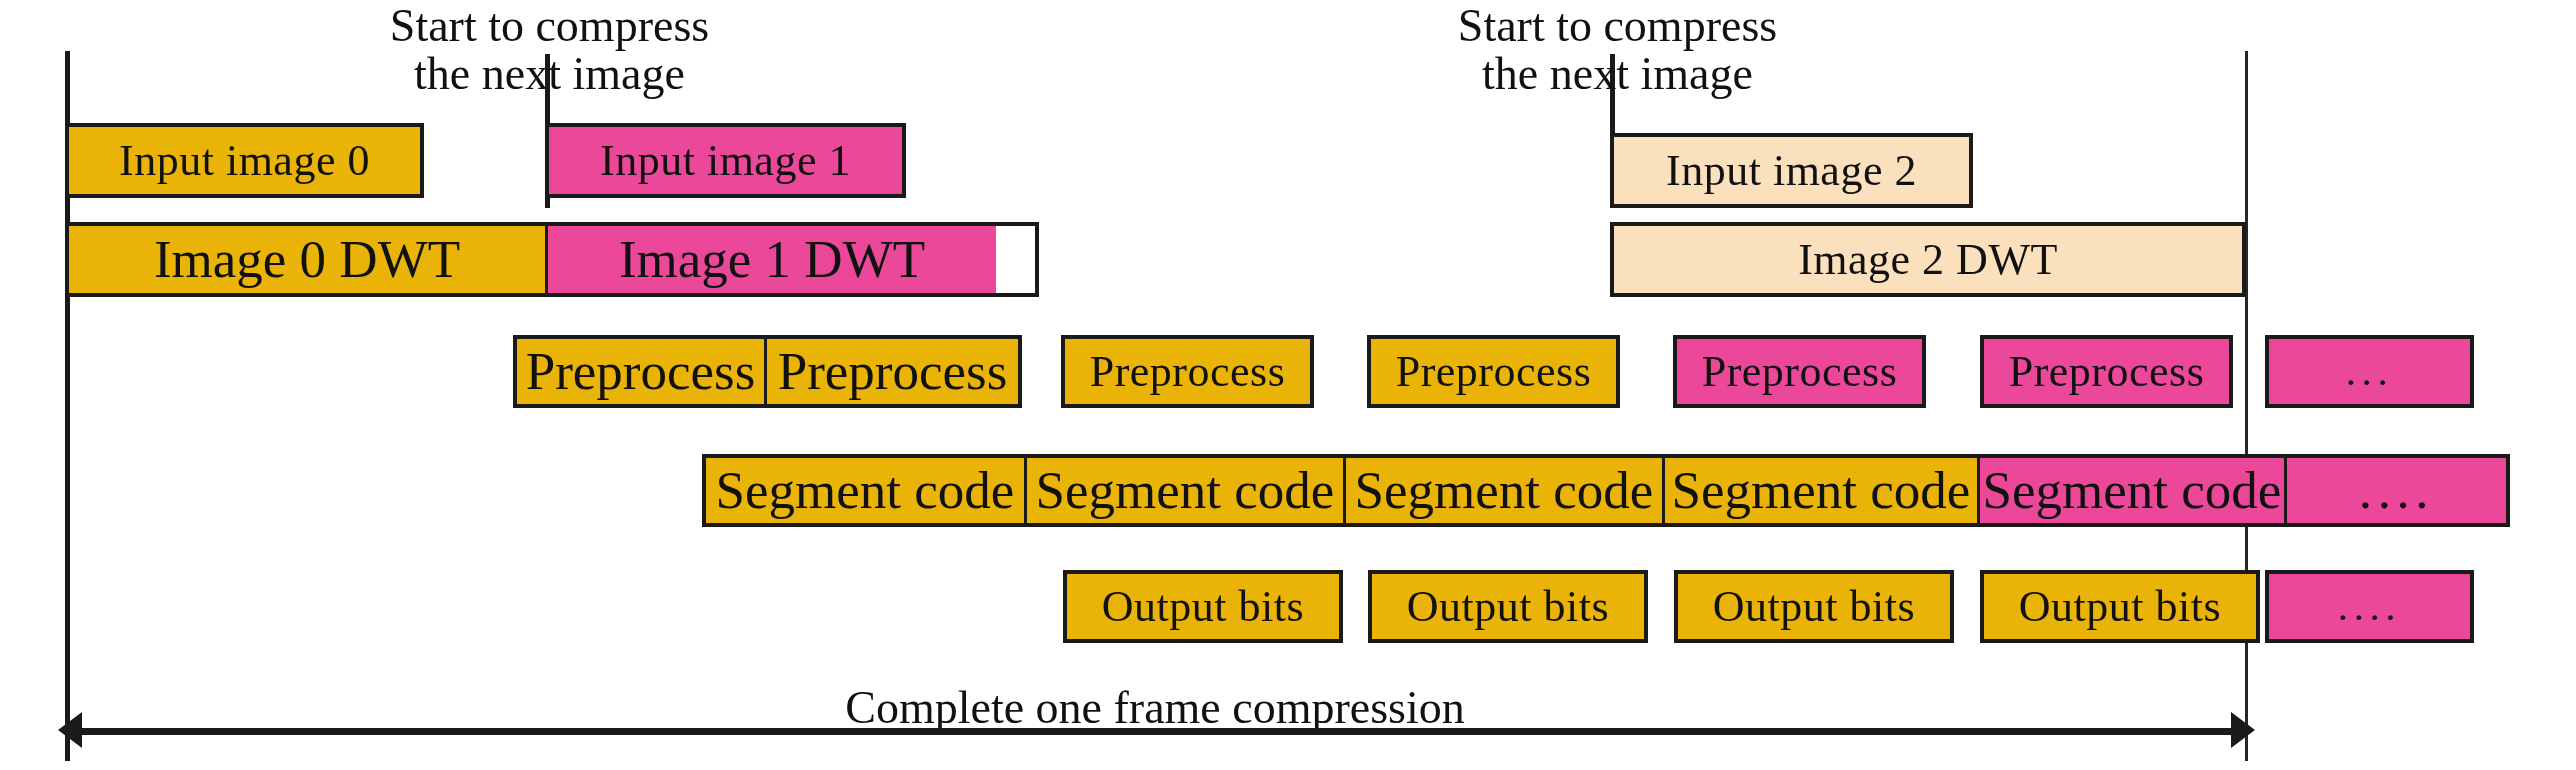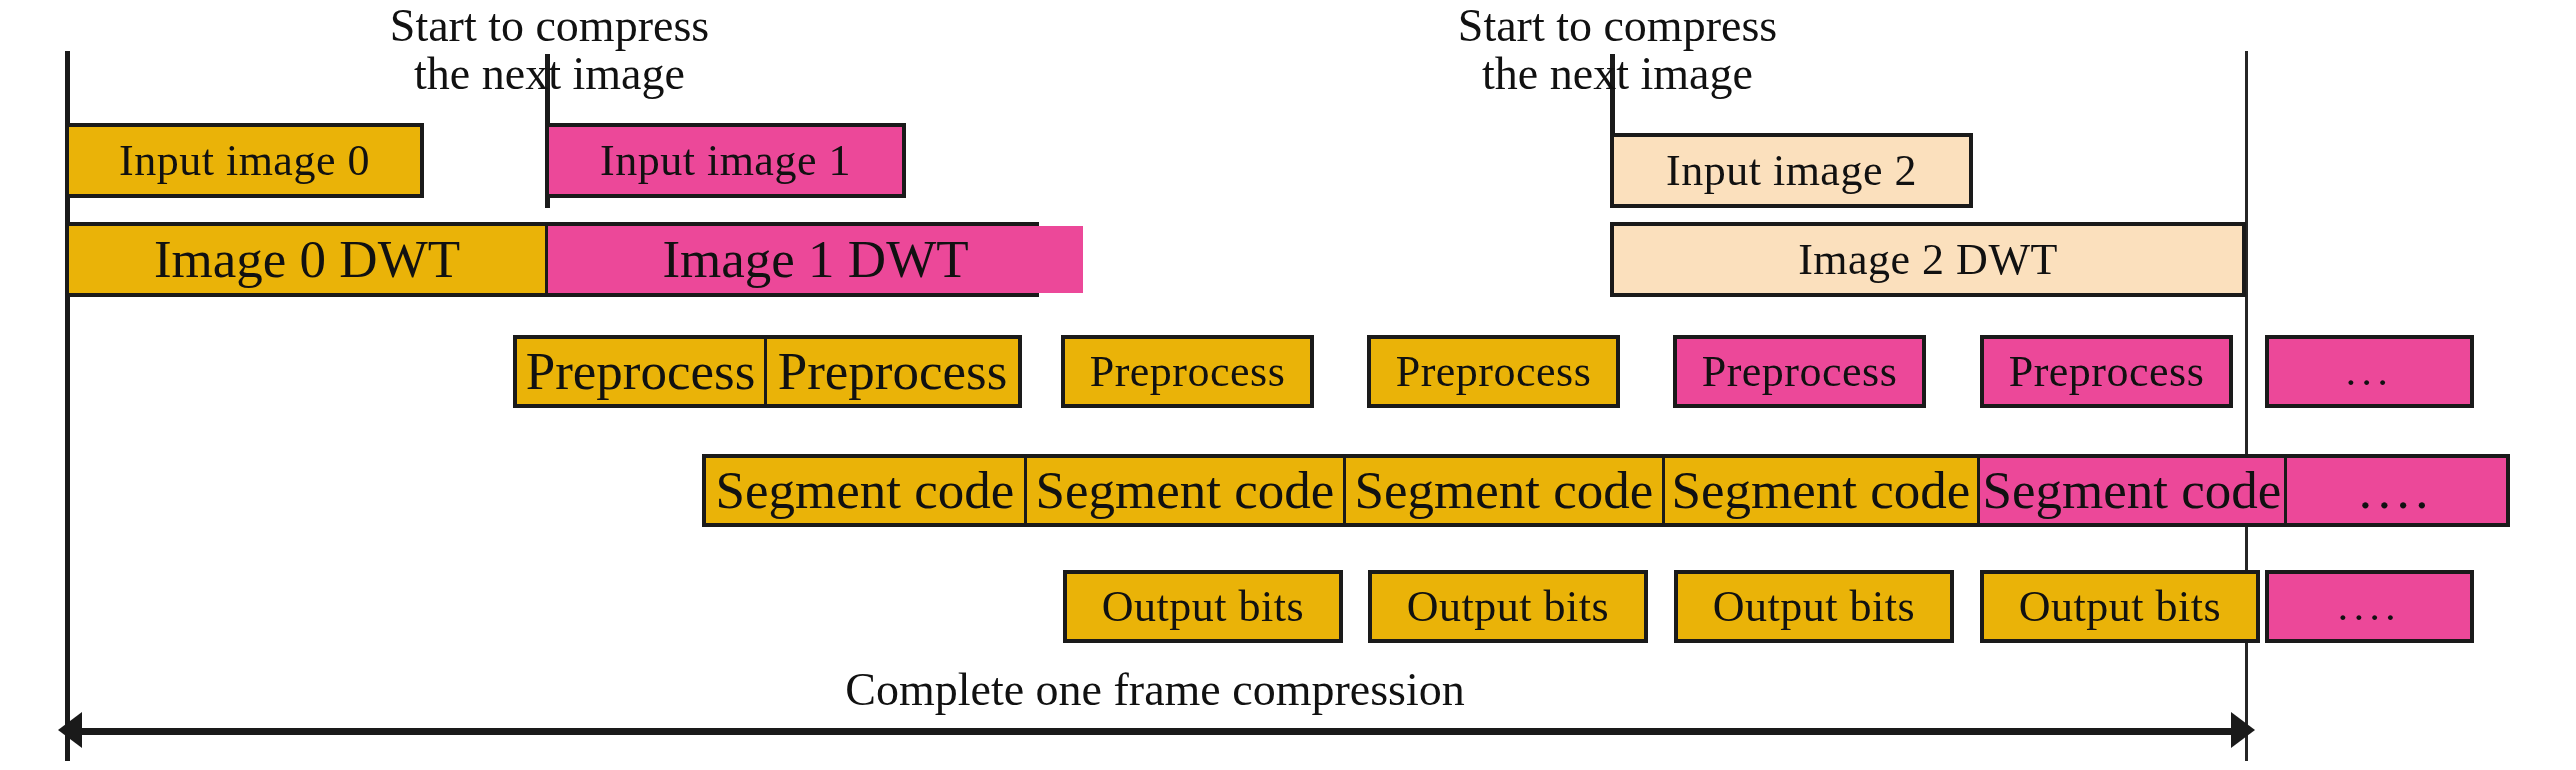--- a/index.html
+++ b/index.html
@@ -75,7 +75,7 @@
 
   <div class="grp" style="left:65px;top:222px;width:974px;height:75px;">
     <div class="cell blue" style="width:479px;">Image 0 DWT</div>
-    <div class="cell green" style="width:535px;">Image 1 DWT</div>
+    <div class="cell green" style="width:448px;">Image 1 DWT</div>
   </div>
   <div class="box orange" style="left:1610px;top:222px;width:636px;height:75px;">Image 2 DWT</div>
 

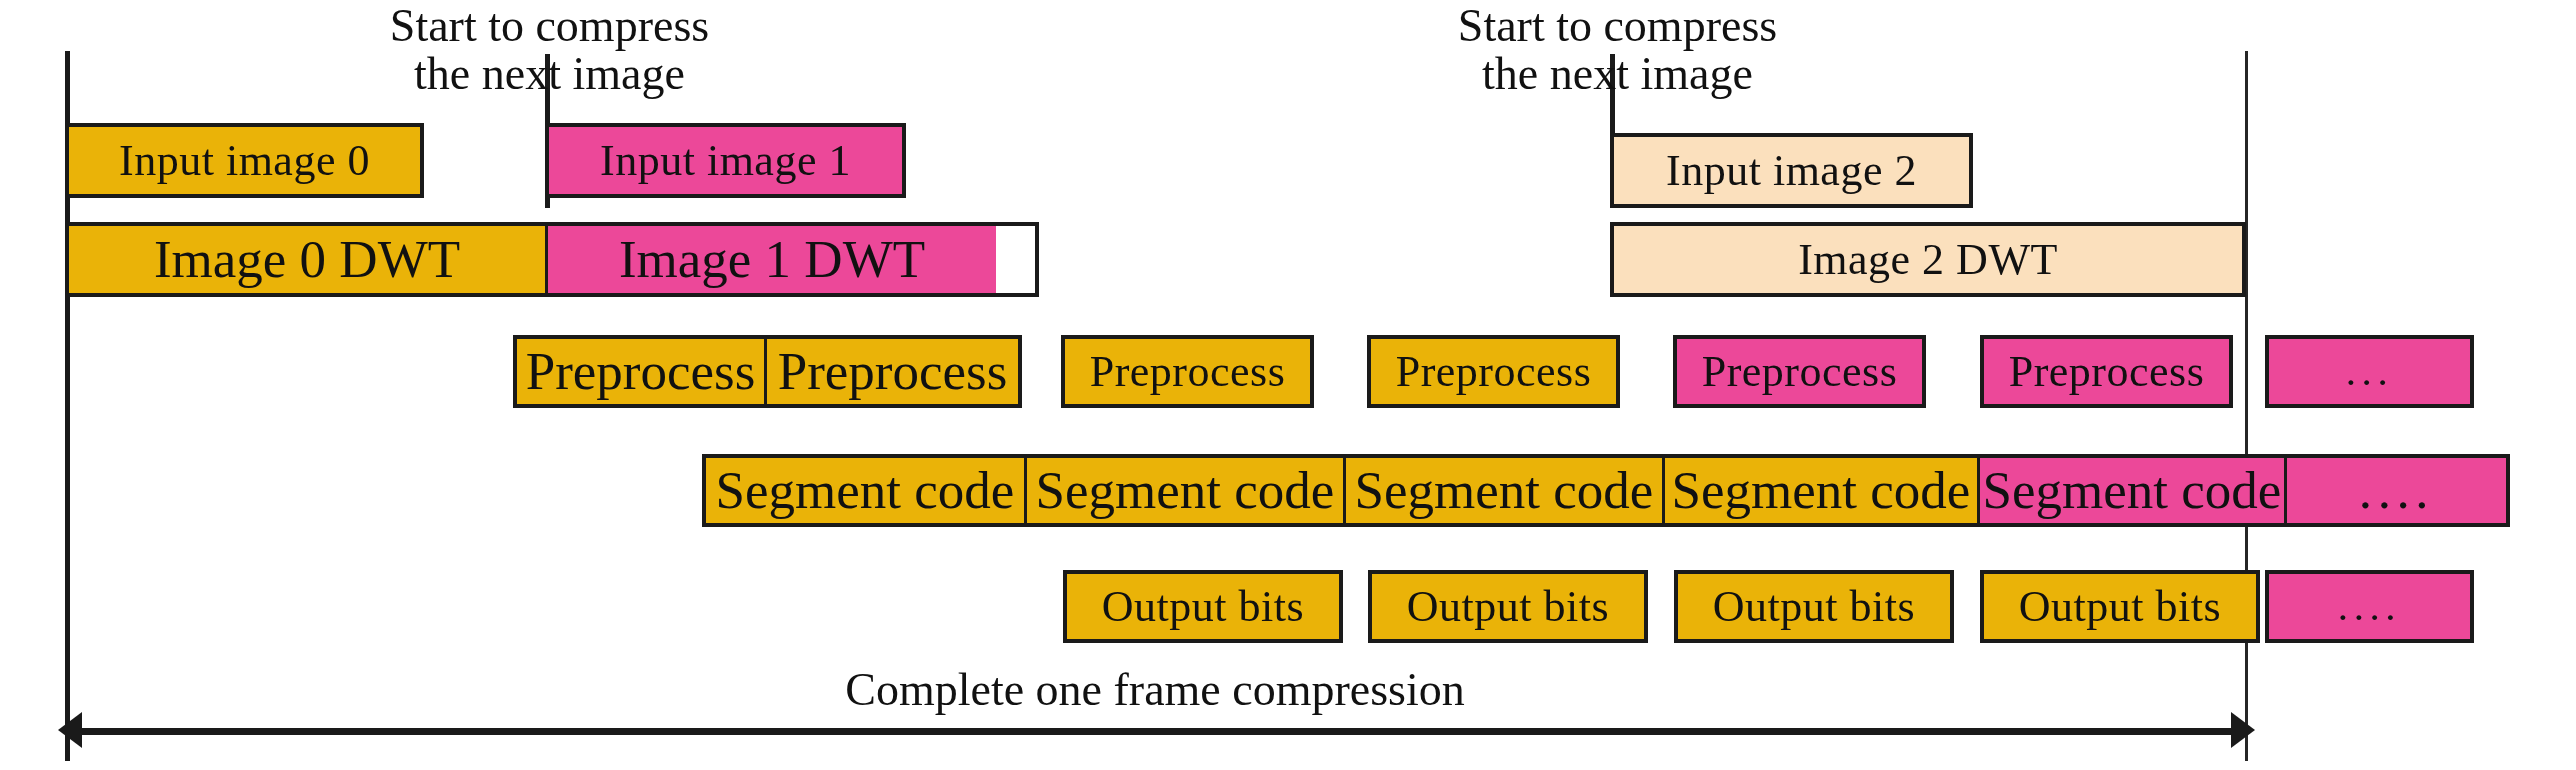--- a/index.html
+++ b/index.html
@@ -104,7 +104,7 @@
   <div class="box blue" style="left:1980px;top:570px;width:280px;height:73px;">Output bits</div>
   <div class="box green dots" style="left:2265px;top:570px;width:209px;height:73px;">....</div>
 
-  <div class="caption" style="left:65px;top:666px;width:2180px;">Complete one frame compression</div>
+  <div class="caption" style="left:65px;top:684px;width:2180px;">Complete one frame compression</div>
 
   <div class="arrow-wrap" style="left:58px;top:712px;width:2197px;">
     <div class="arrow-head left"></div>

